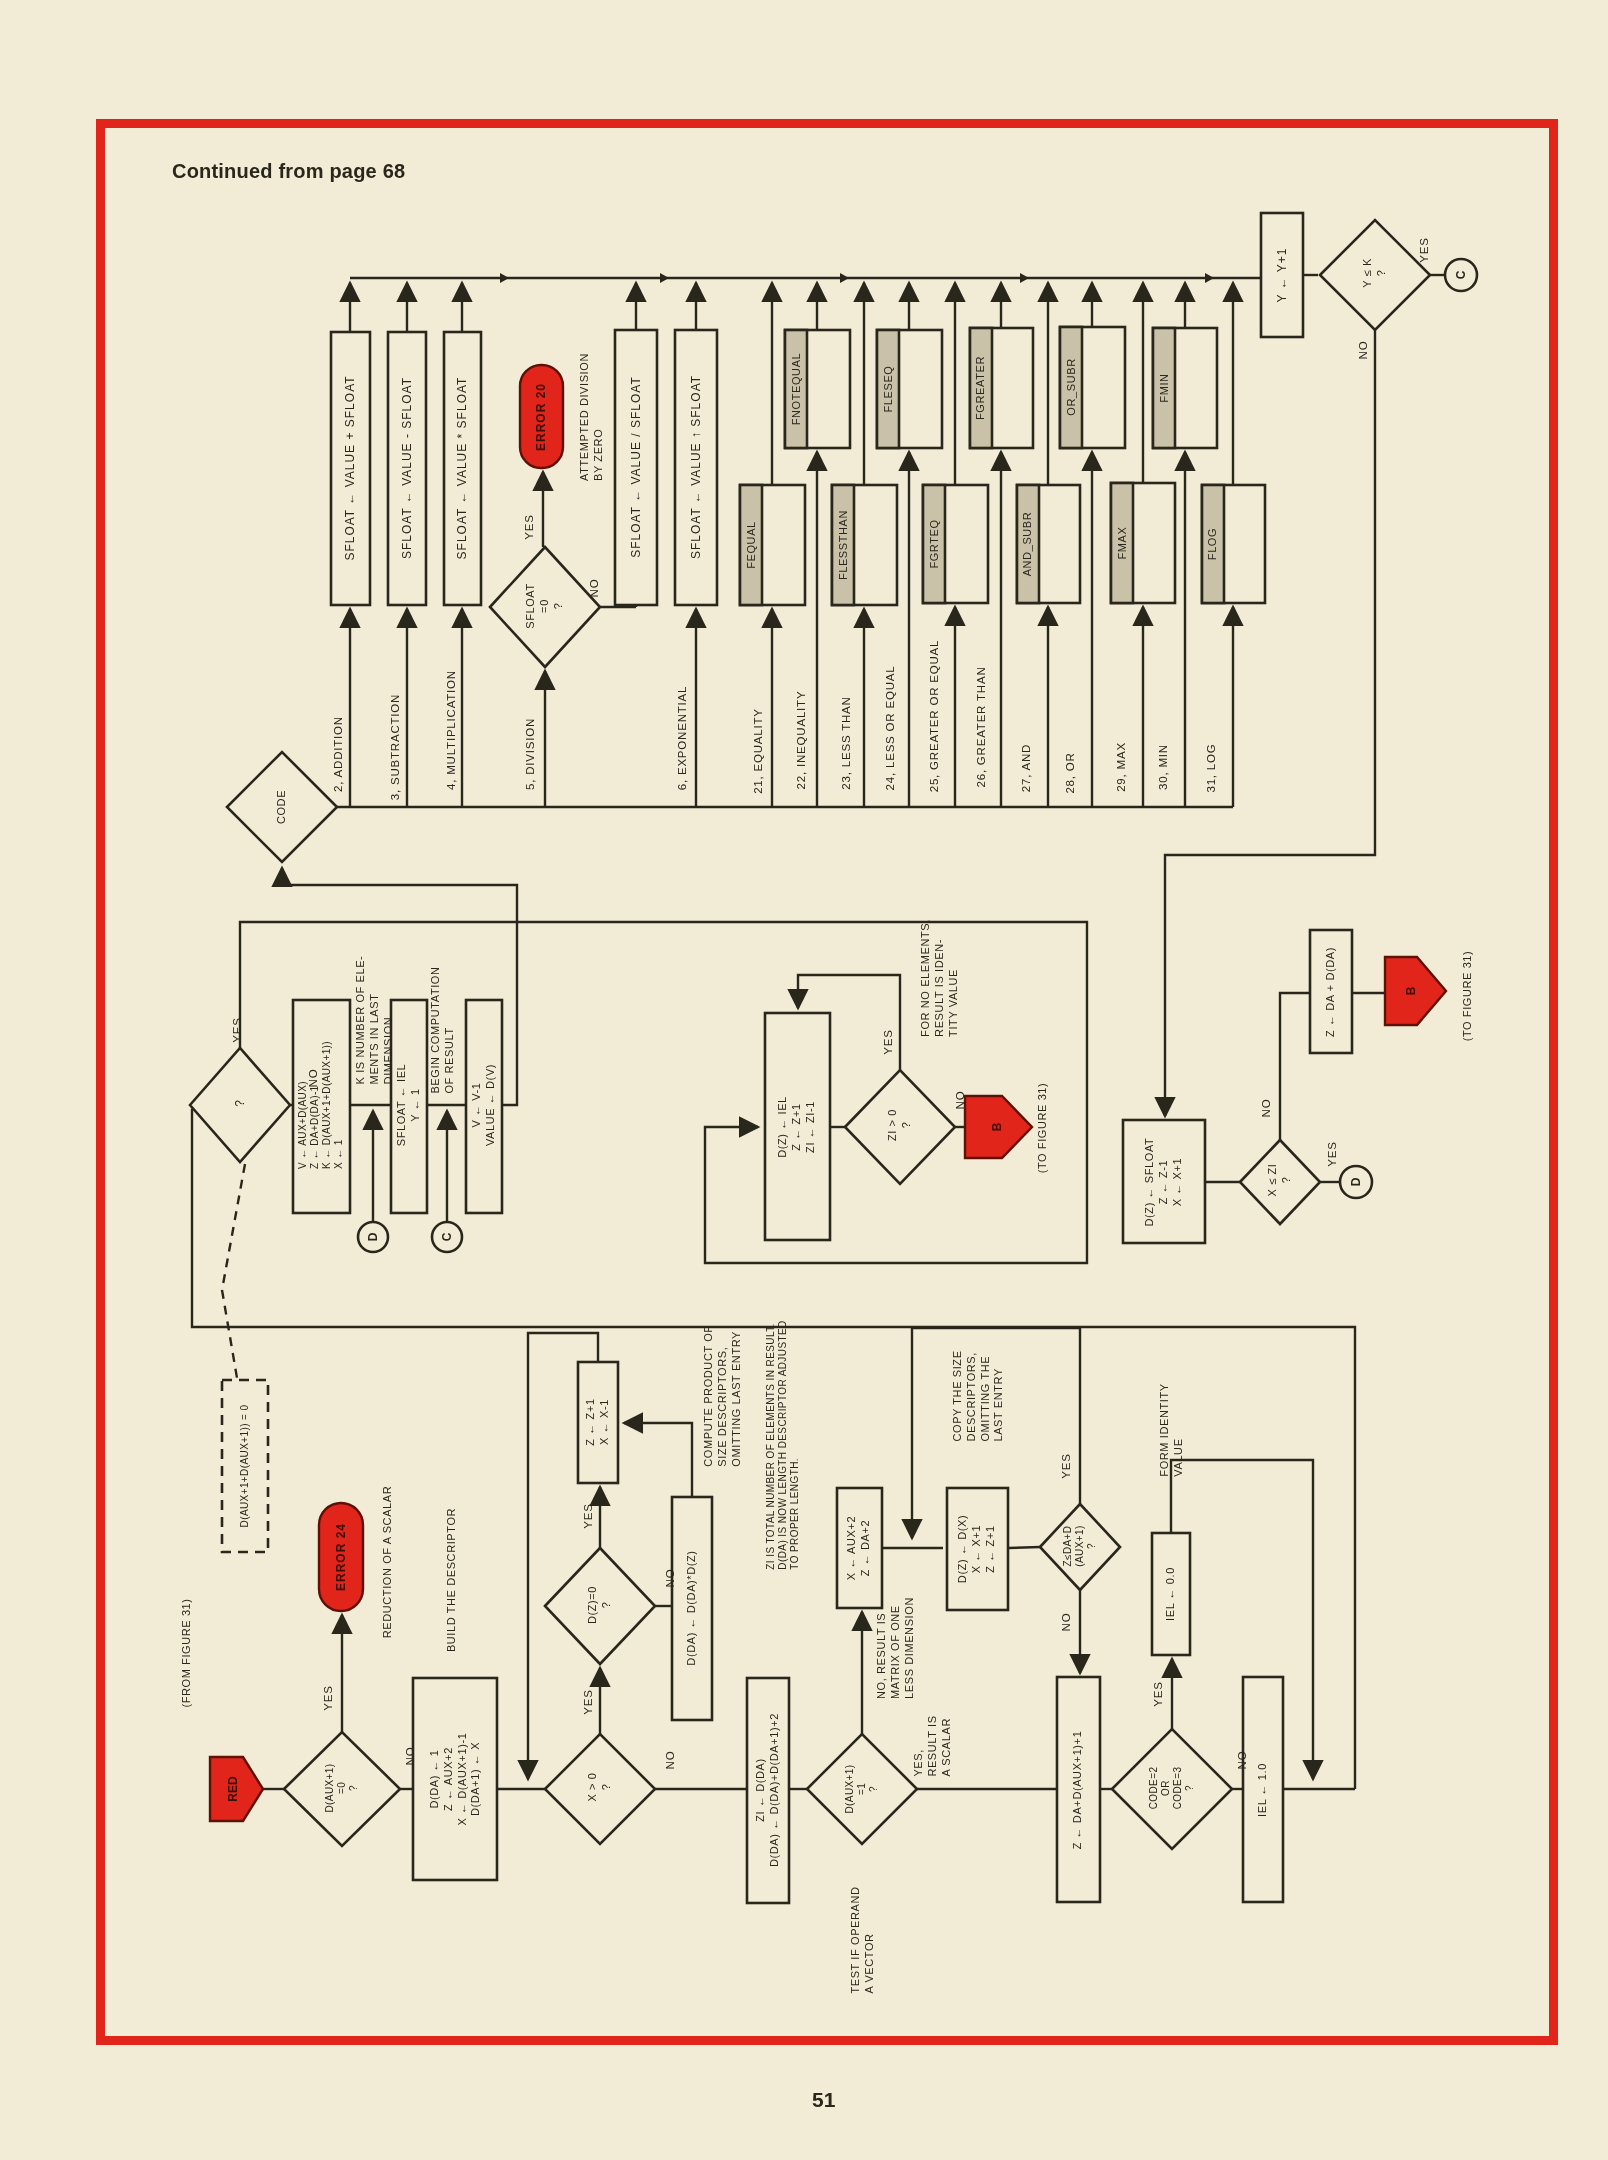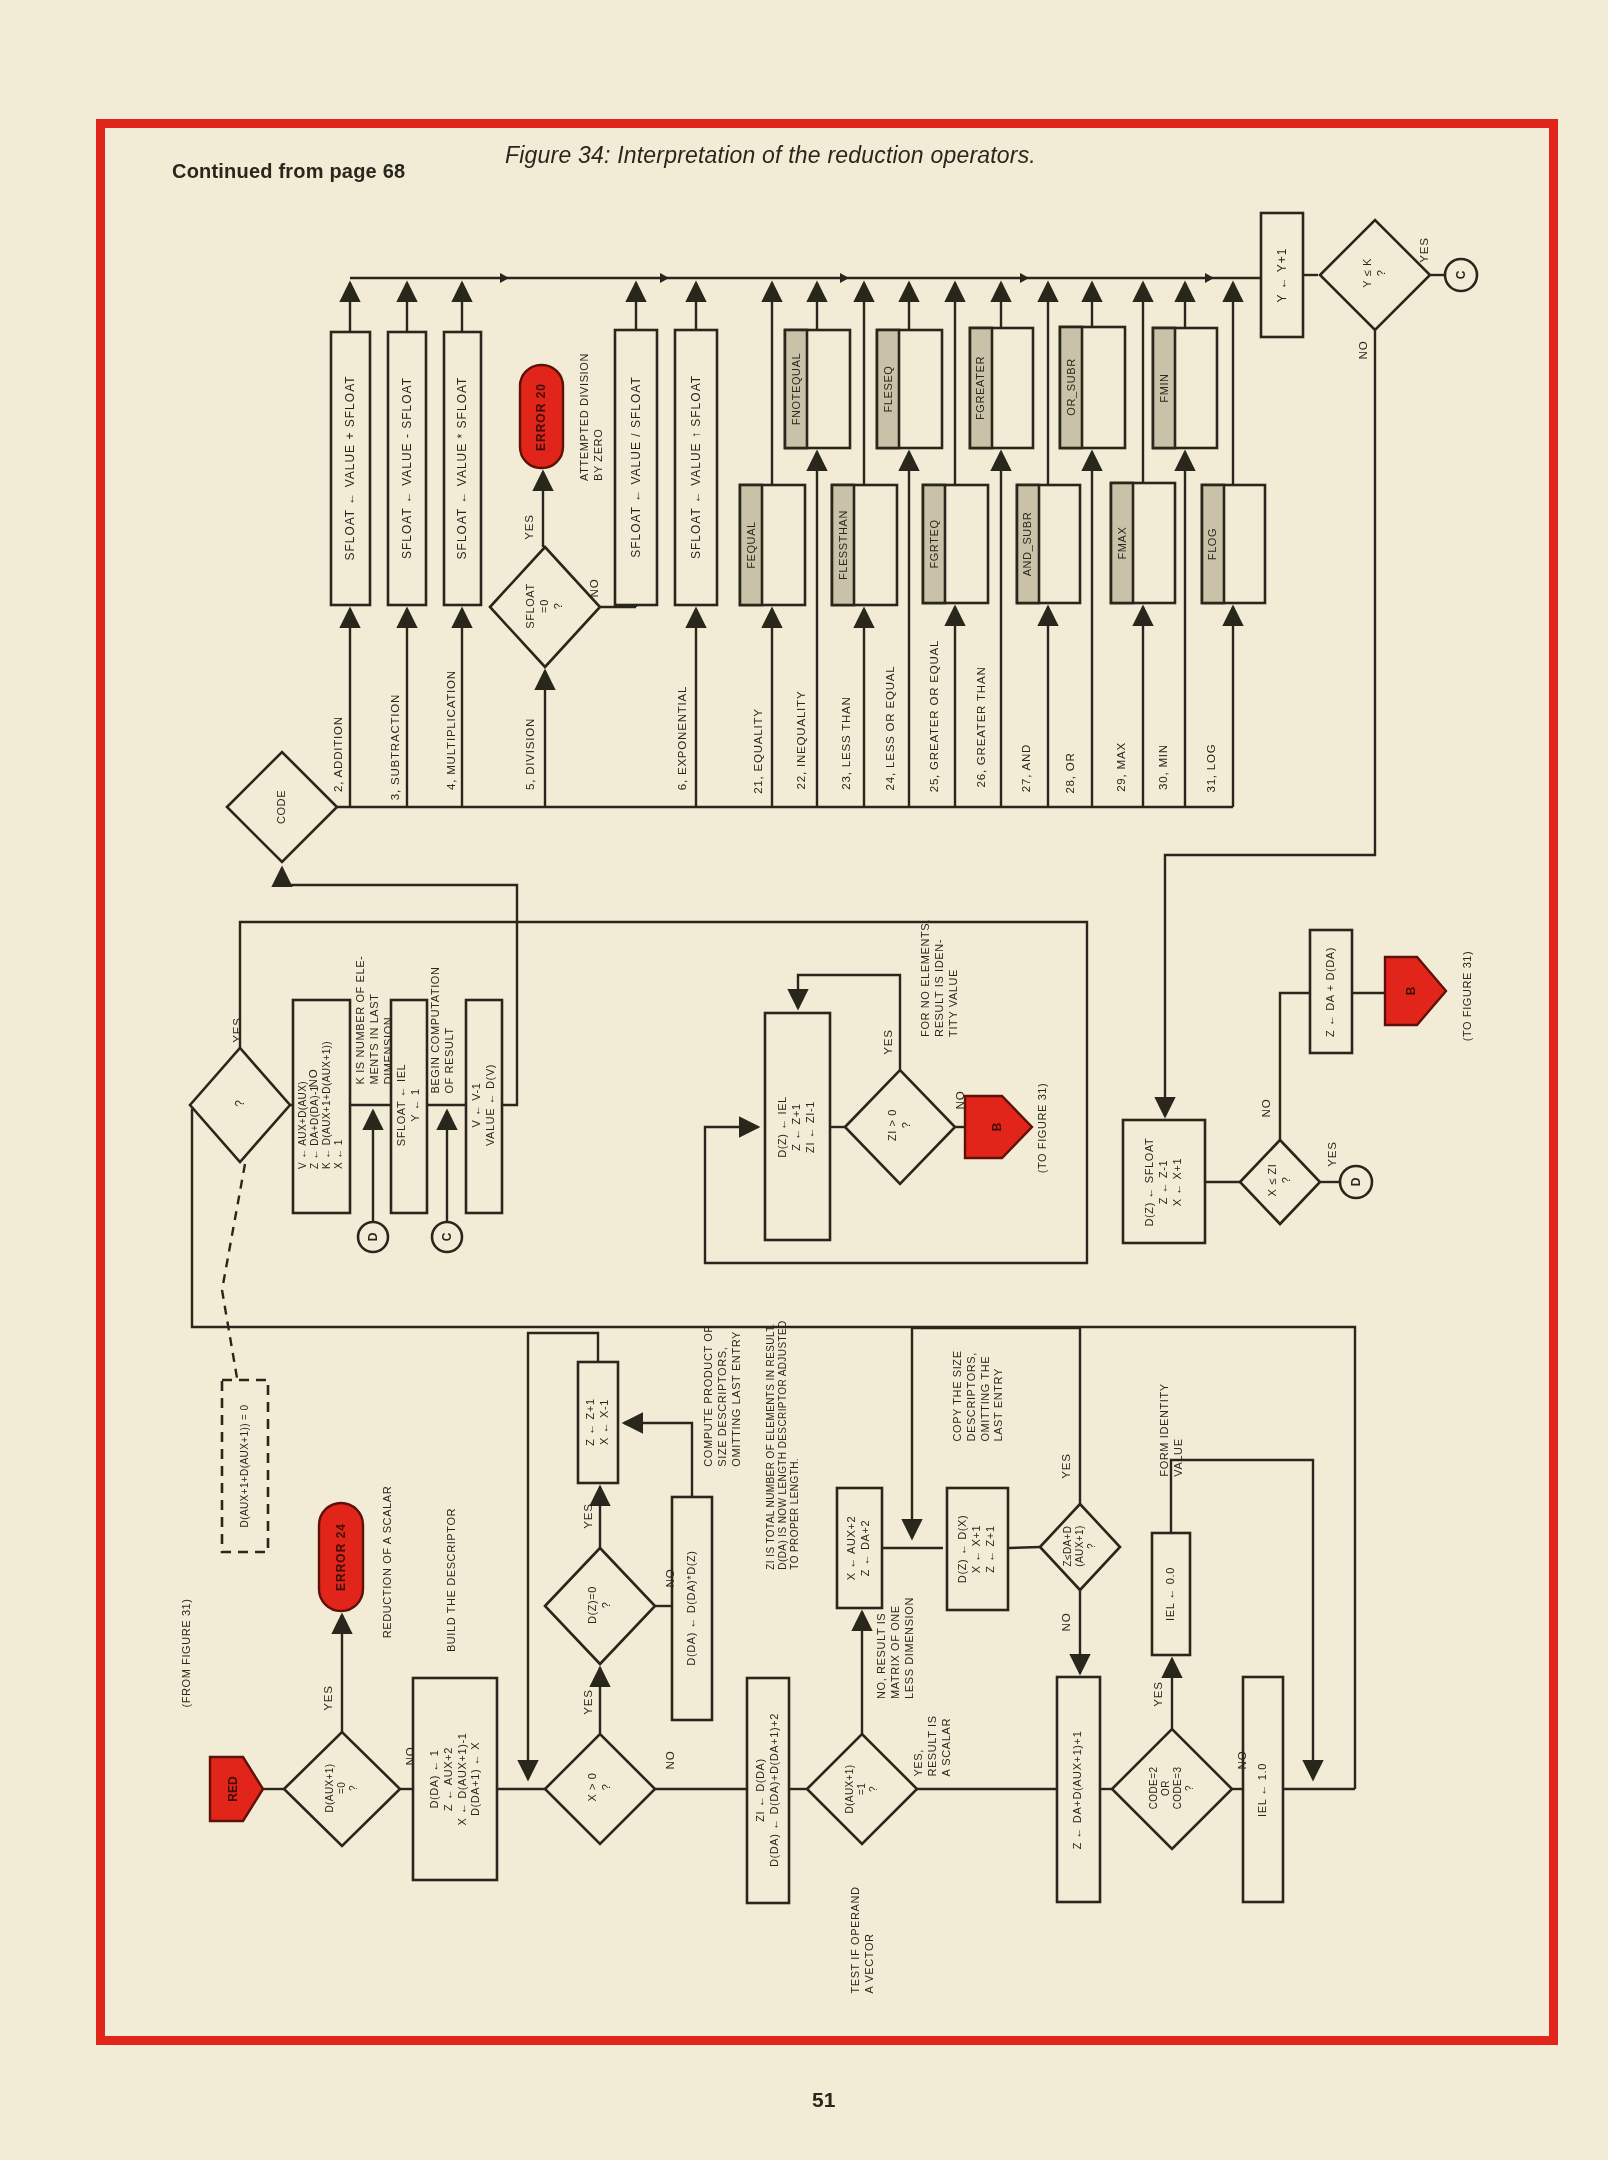--- a/index.html
+++ b/index.html
@@ -229,7 +229,6 @@
   </svg>
 
   <div class="hdr" style="left:172px;top:146px">Continued from page 68</div>
-  <div class="title" style="left:505px;top:142px">Figure 34: Interpretation of the reduction operators.</div>
   <div class="pageno" style="left:812px;top:2088px">51</div>
 
   <div class="rt" style="left:350px;top:468px">SFLOAT ← VALUE + SFLOAT</div>

